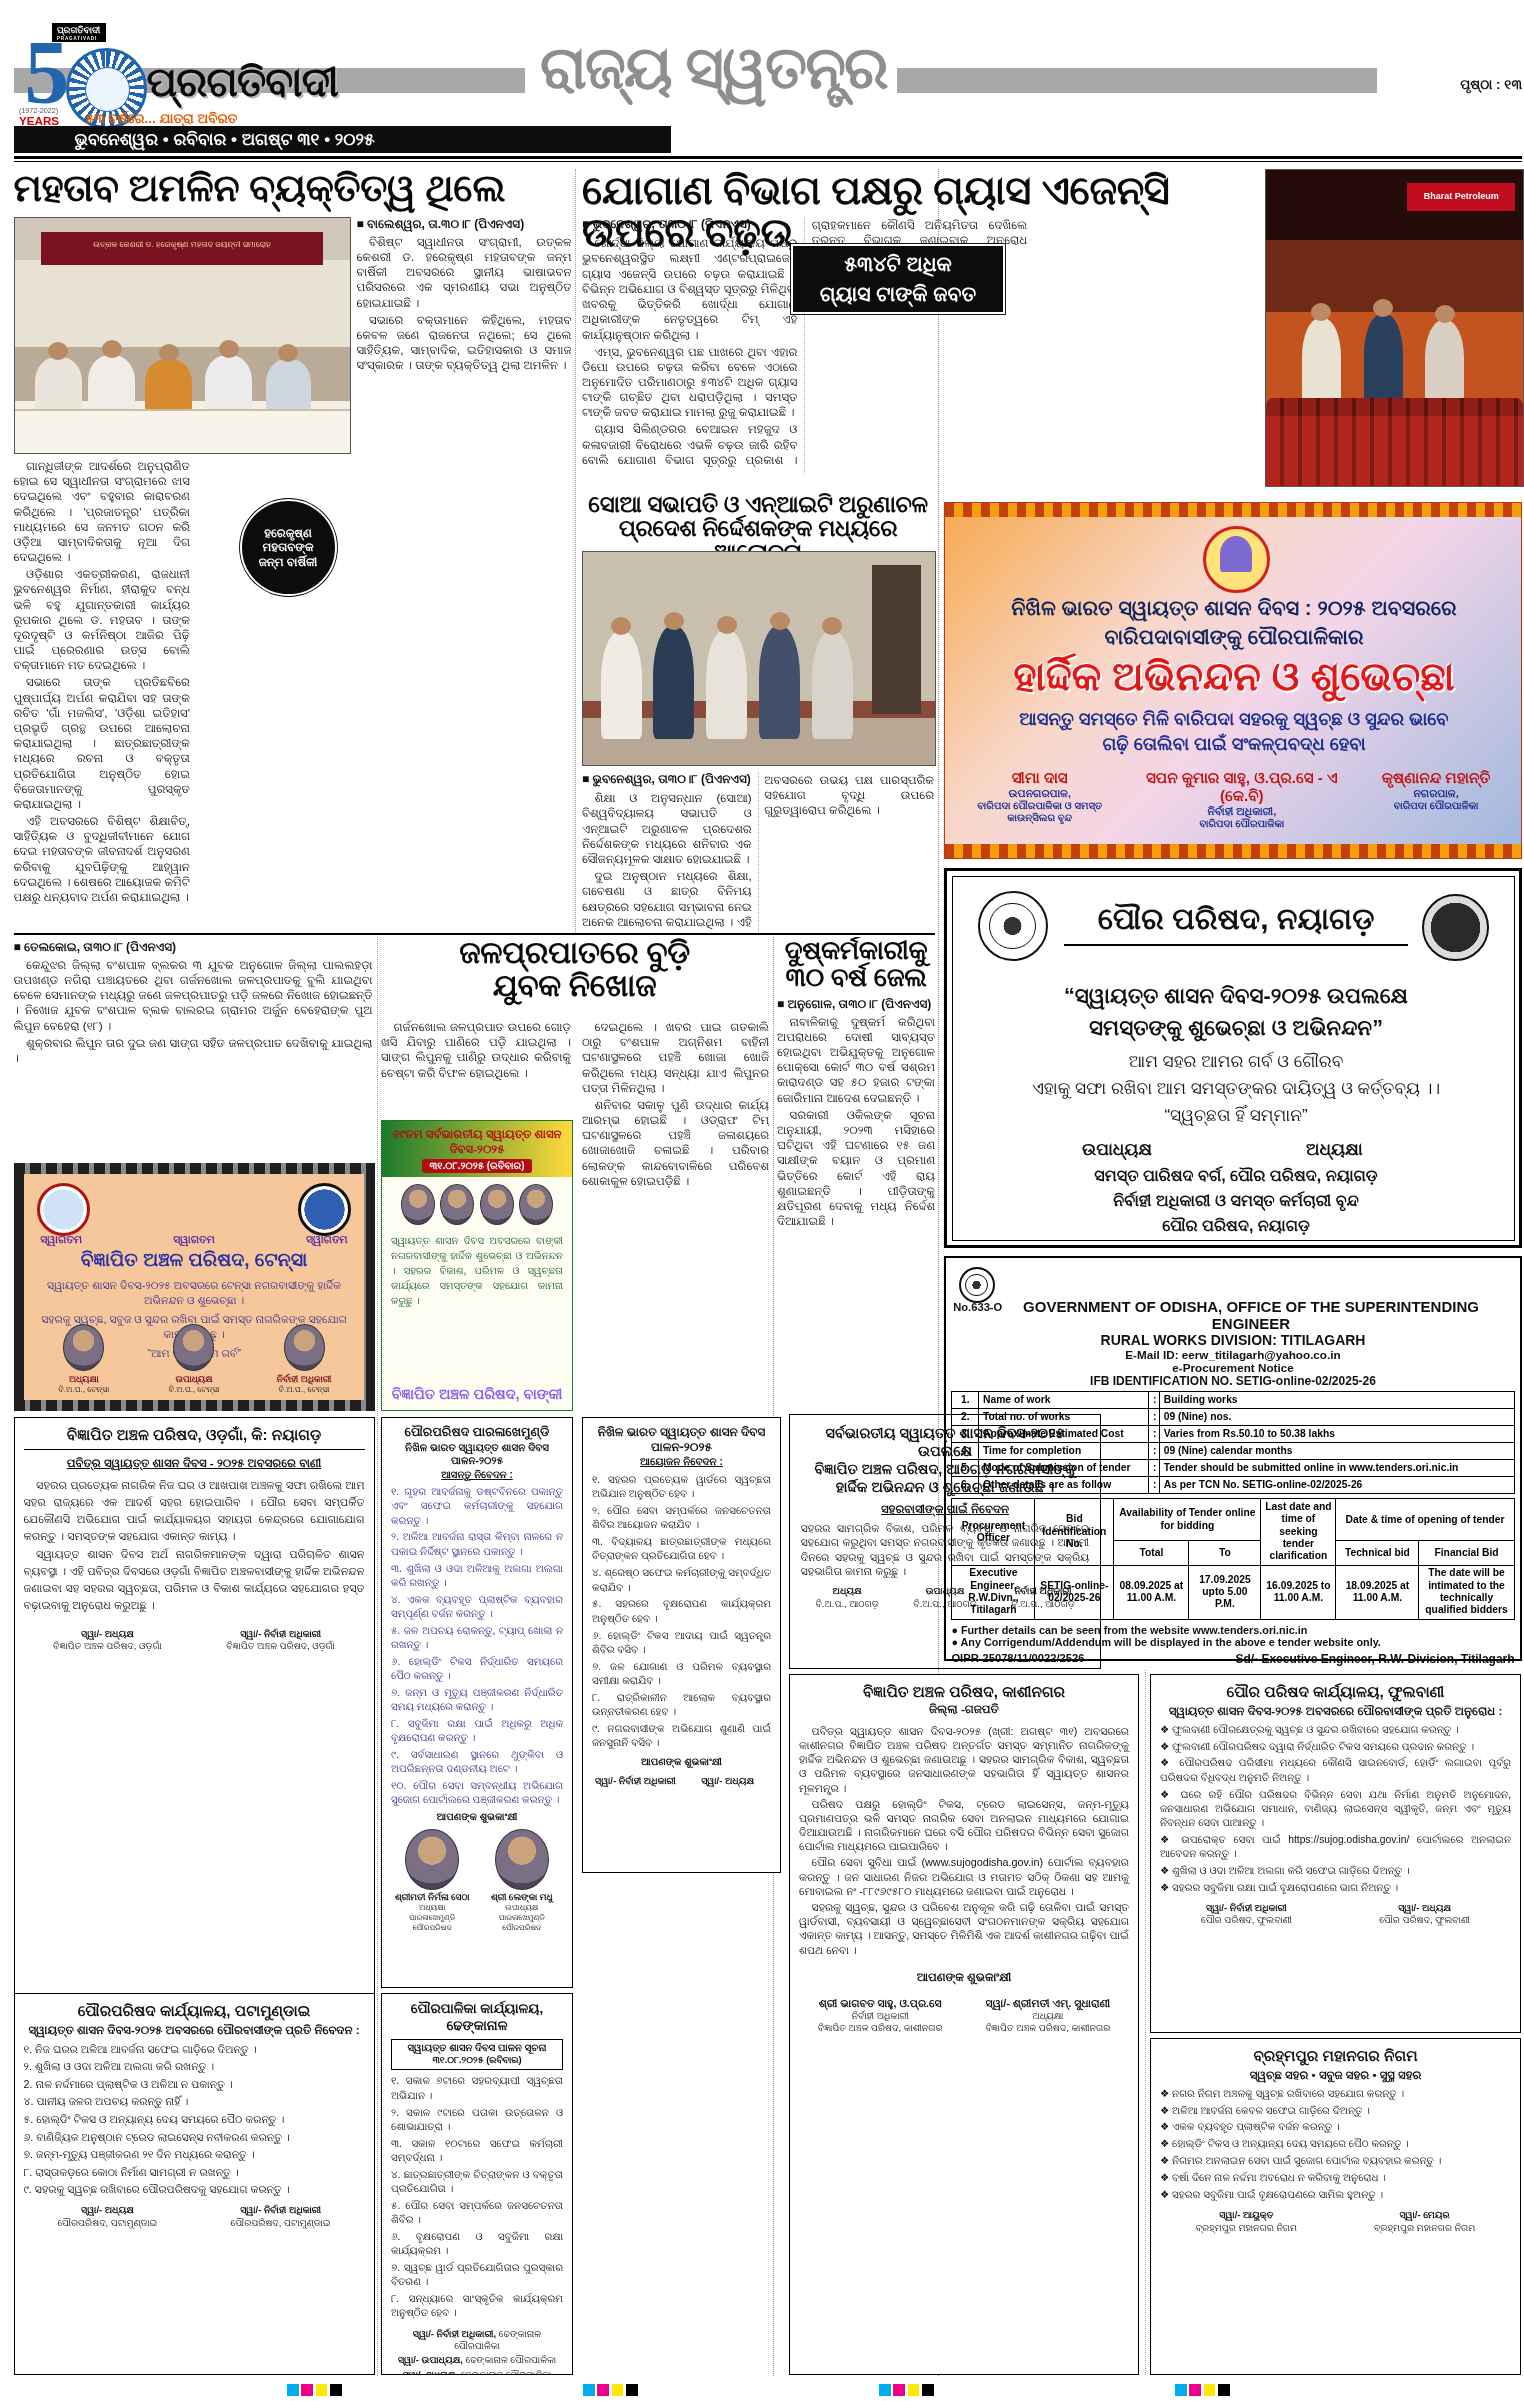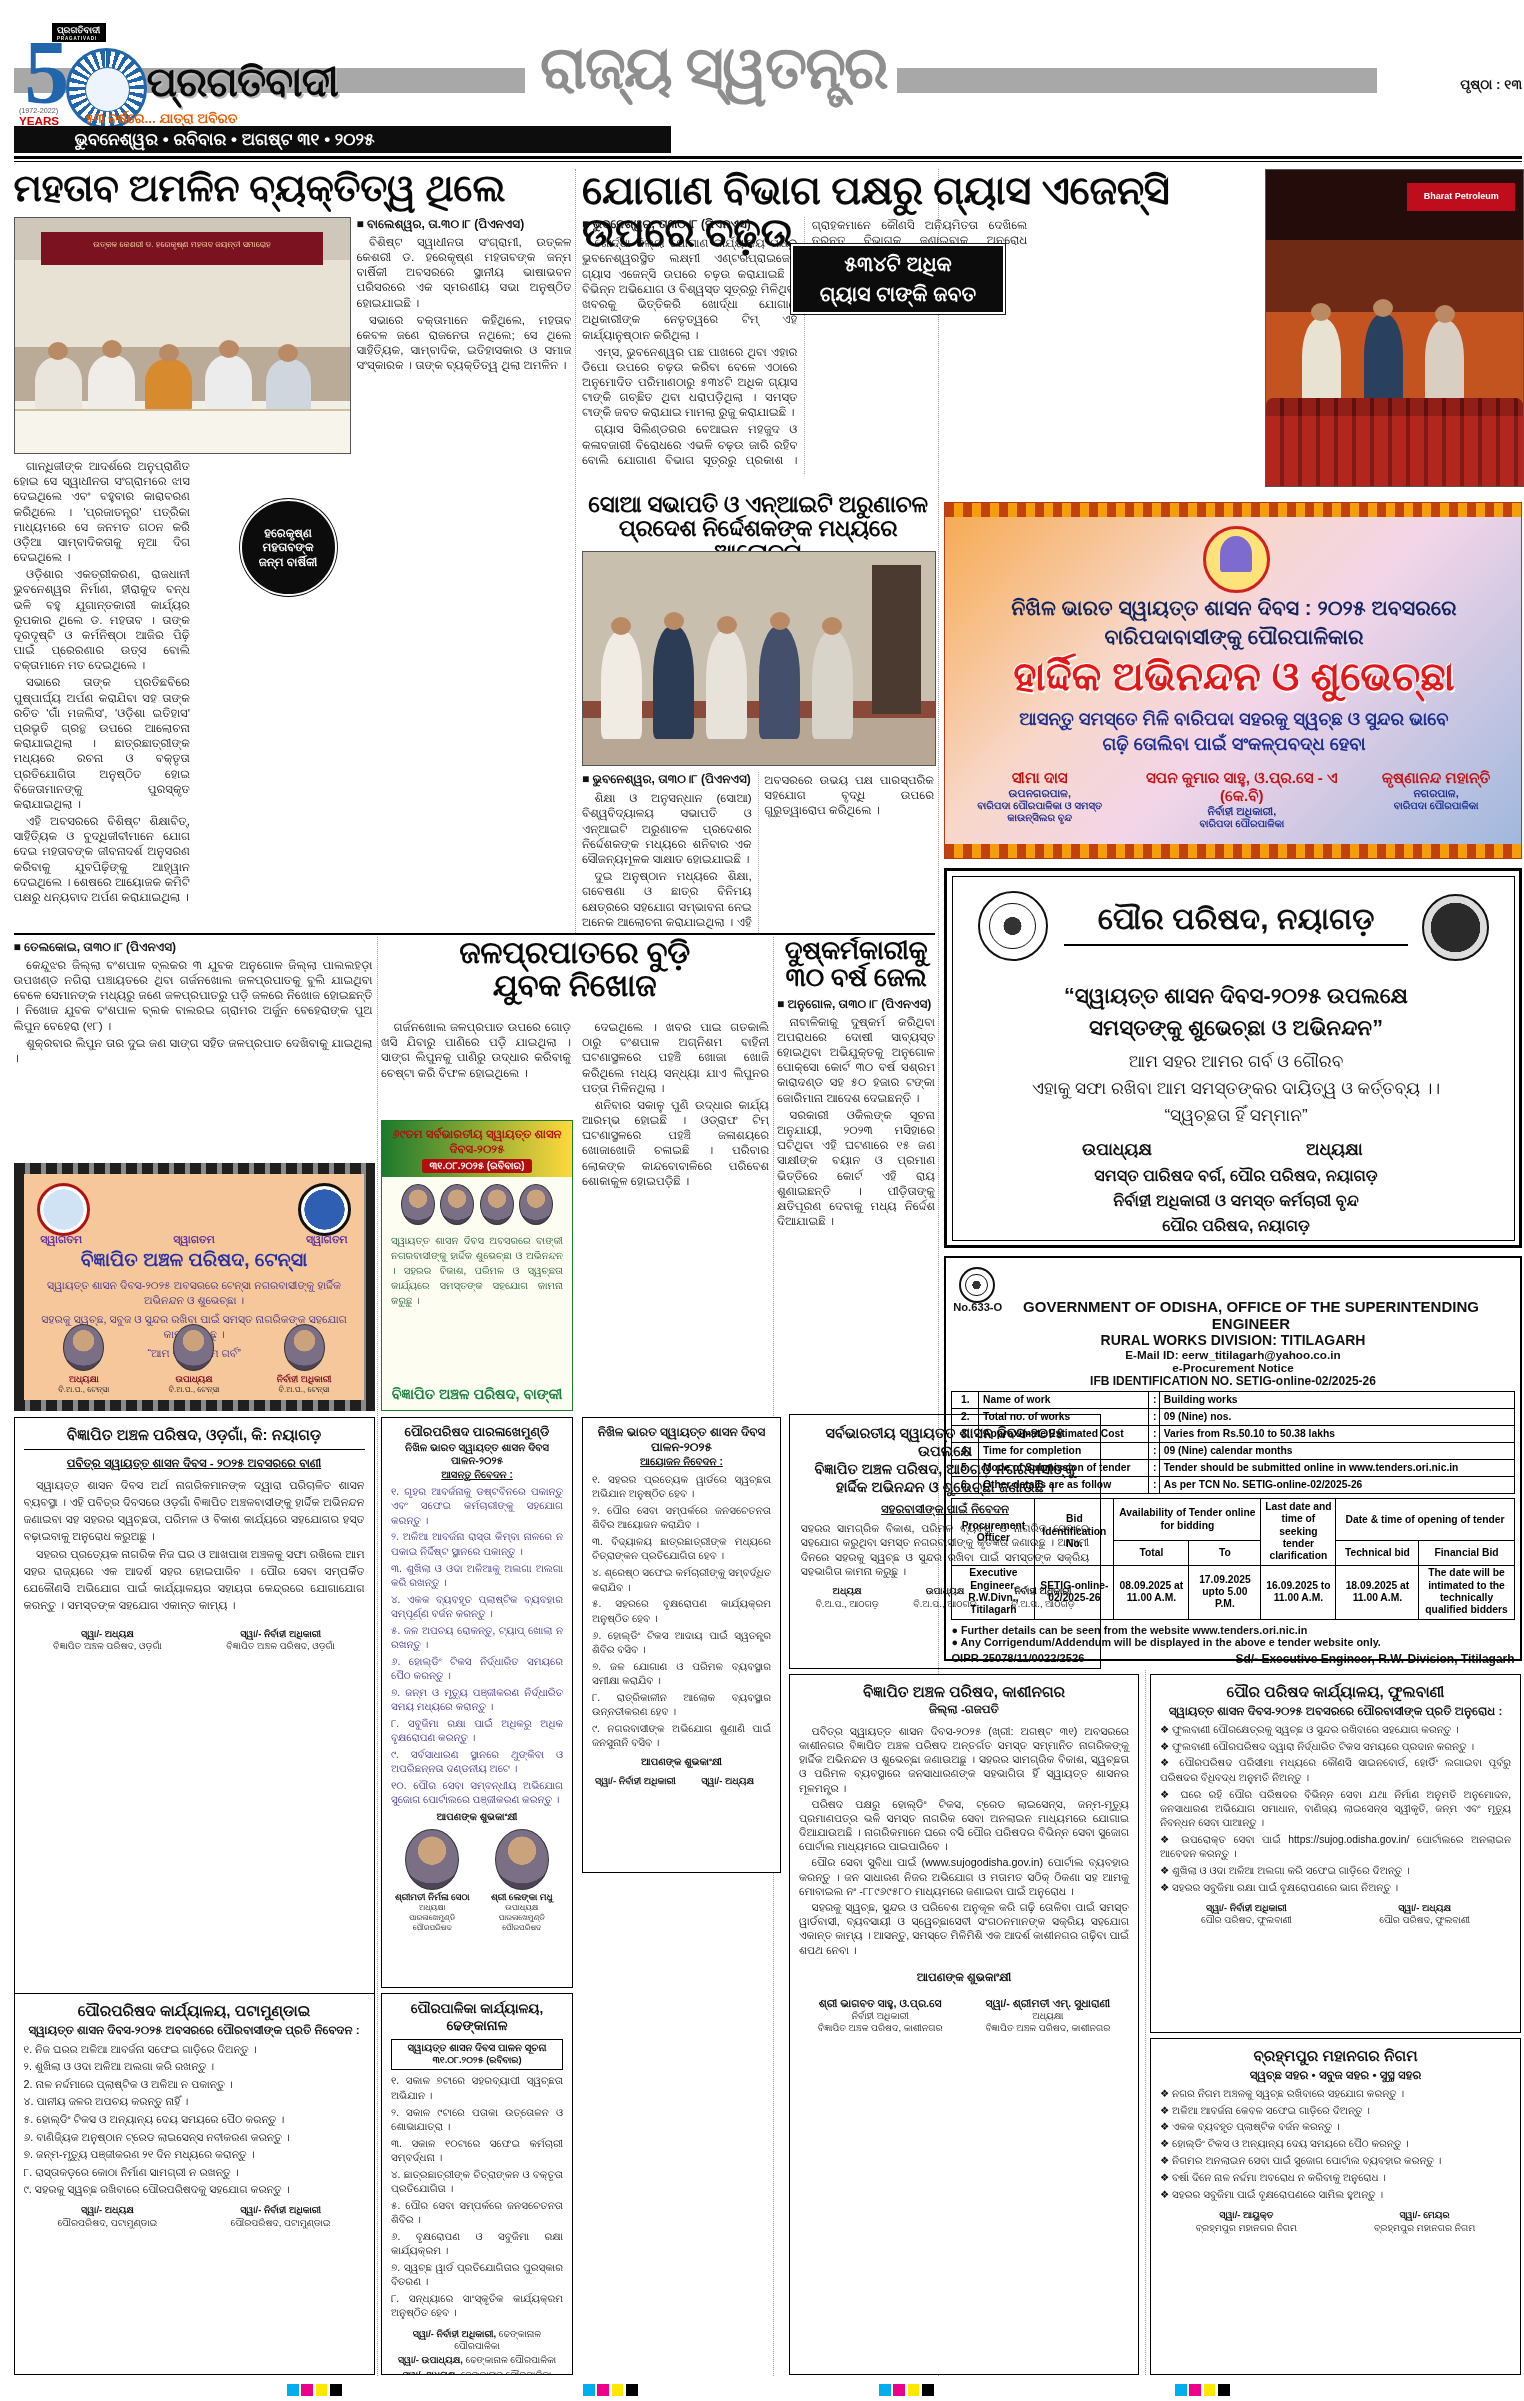--- a/index.html
+++ b/index.html
@@ -408,7 +408,7 @@
     <div class="ovalphoto" style="width:32px;height:39px;margin:0"></div>
   </div>
   <div class="j" style="font-size:10px;line-height:1.5;color:#1c5a2d;padding:7.2px 9px">ସ୍ୱାୟତ୍ତ ଶାସନ ଦିବସ ଅବସରରେ ବାଙ୍କୀ ନଗରବାସୀଙ୍କୁ ହାର୍ଦ୍ଦିକ ଶୁଭେଚ୍ଛା ଓ ଅଭିନନ୍ଦନ । ସହରର ବିକାଶ, ପରିମଳ ଓ ସ୍ୱଚ୍ଛତା କାର୍ଯ୍ୟରେ ସମସ୍ତଙ୍କ ସହଯୋଗ କାମନା କରୁଛୁ ।</div>
-  <div class="c b" style="font-size:14.4px;color:#15803d;position:absolute;bottom:7.2px;width:100%">ବିଜ୍ଞାପିତ ଅଞ୍ଚଳ ପରିଷଦ, ବାଙ୍କୀ</div>
+  <div class="c b" style="font-size:14.4px;color:#8b5cf6;position:absolute;bottom:7.2px;width:100%">ବିଜ୍ଞାପିତ ଅଞ୍ଚଳ ପରିଷଦ, ବାଙ୍କୀ</div>
 </div>
 
 <div class="notice purple" style="left:381px;top:1417px;width:192px;height:571px">

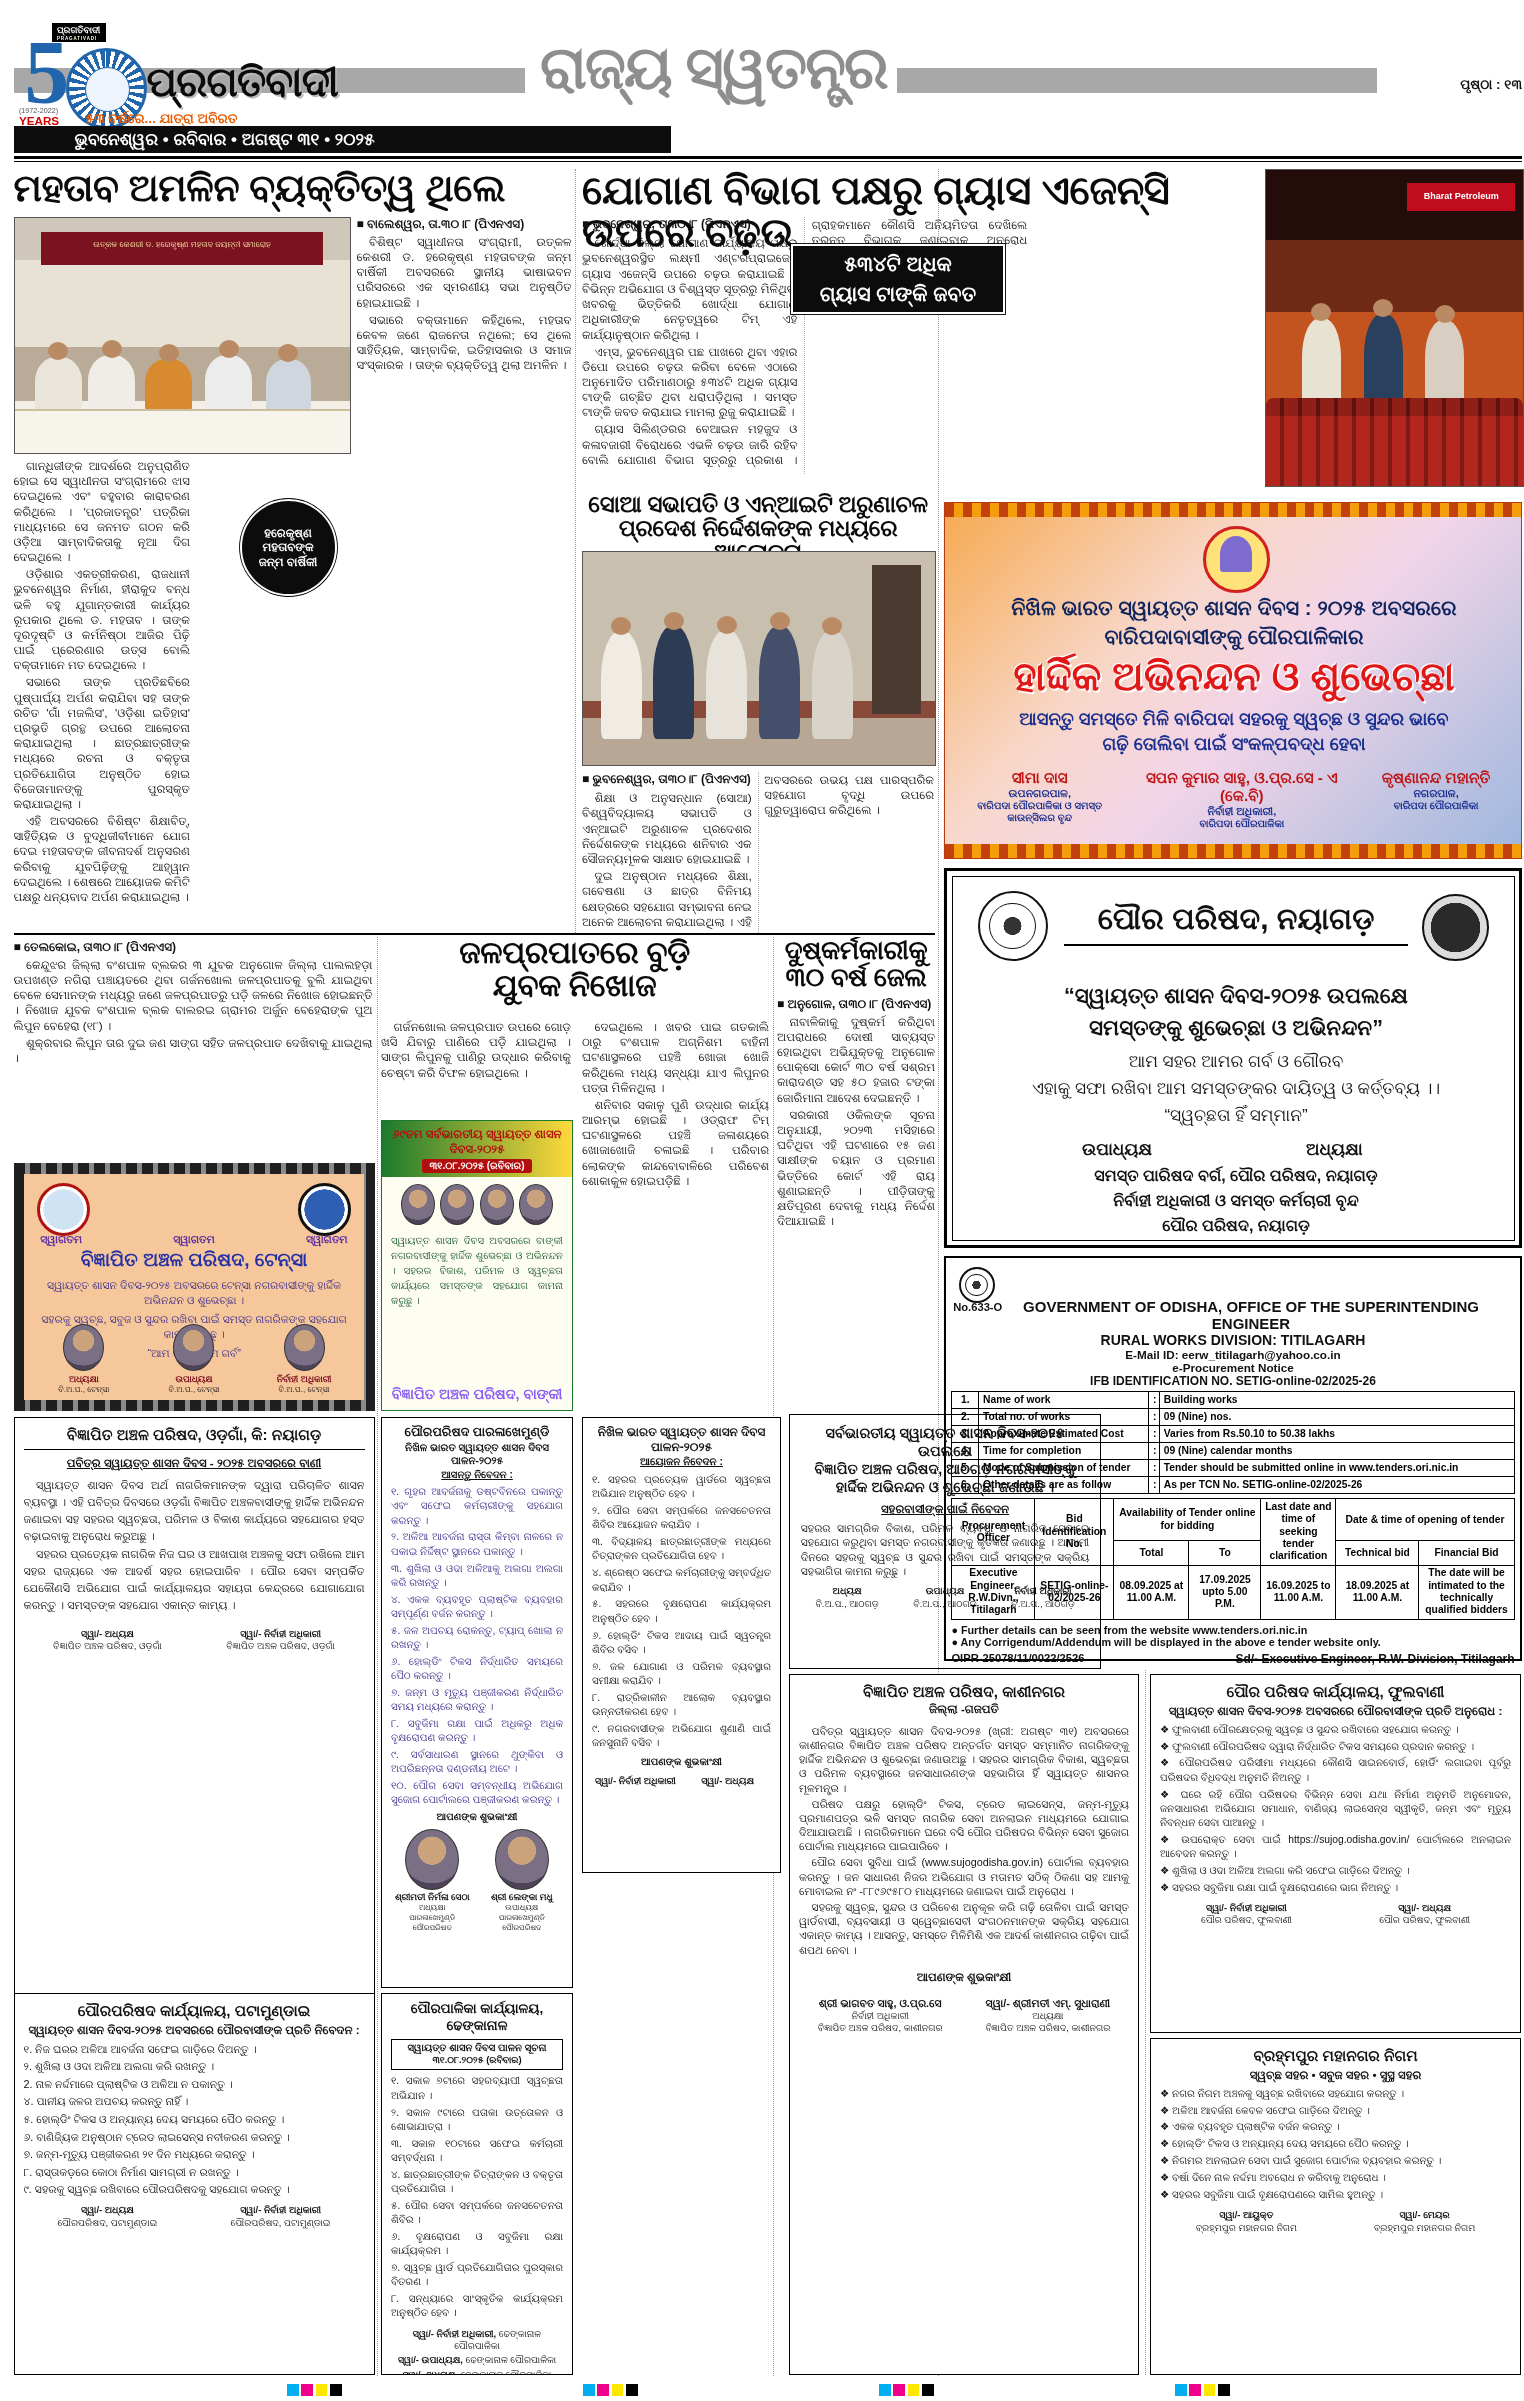--- a/index.html
+++ b/index.html
@@ -563,8 +563,8 @@
   <div class="nh1" style="border-bottom:1.8px solid #000;padding-bottom:4.5px">ବିଜ୍ଞାପିତ ଅଞ୍ଚଳ ପରିଷଦ, ଓଡ଼ଗାଁ, କି: ନୟାଗଡ଼</div>
   <div class="nh2" style="margin-top:5.4px;text-decoration:underline">ପବିତ୍ର ସ୍ୱାୟତ୍ତ ଶାସନ ଦିବସ - ୨୦୨୫ ଅବସରରେ ବାଣୀ</div>
   <div class="body12" style="margin-top:7.2px;font-size:11.2px;line-height:1.5">
+      <div class="para">ସହରର ପ୍ରତ୍ୟେକ ନାଗରିକ ନିଜ ଘର ଓ ଆଖପାଖ ଅଞ୍ଚଳକୁ ସଫା ରଖିଲେ ଆମ ସହର ରାଜ୍ୟରେ ଏକ ଆଦର୍ଶ ସହର ହୋଇପାରିବ । ପୌର ସେବା ସମ୍ପର୍କିତ ଯେକୌଣସି ଅଭିଯୋଗ ପାଇଁ କାର୍ଯ୍ୟାଳୟର ସହାୟତା କେନ୍ଦ୍ରରେ ଯୋଗାଯୋଗ କରନ୍ତୁ । ସମସ୍ତଙ୍କ ସହଯୋଗ ଏକାନ୍ତ କାମ୍ୟ ।</div>
       <div class="para">ସ୍ୱାୟତ୍ତ ଶାସନ ଦିବସ ଅର୍ଥ ନାଗରିକମାନଙ୍କ ଦ୍ୱାରା ପରିଚାଳିତ ଶାସନ ବ୍ୟବସ୍ଥା । ଏହି ପବିତ୍ର ଦିବସରେ ଓଡ଼ଗାଁ ବିଜ୍ଞାପିତ ଅଞ୍ଚଳବାସୀଙ୍କୁ ହାର୍ଦ୍ଦିକ ଅଭିନନ୍ଦନ ଜଣାଇବା ସହ ସହରର ସ୍ୱଚ୍ଛତା, ପରିମଳ ଓ ବିକାଶ କାର୍ଯ୍ୟରେ ସହଯୋଗର ହସ୍ତ ବଢ଼ାଇବାକୁ ଅନୁରୋଧ କରୁଅଛୁ ।</div>
-      <div class="para">ସହରର ପ୍ରତ୍ୟେକ ନାଗରିକ ନିଜ ଘର ଓ ଆଖପାଖ ଅଞ୍ଚଳକୁ ସଫା ରଖିଲେ ଆମ ସହର ରାଜ୍ୟରେ ଏକ ଆଦର୍ଶ ସହର ହୋଇପାରିବ । ପୌର ସେବା ସମ୍ପର୍କିତ ଯେକୌଣସି ଅଭିଯୋଗ ପାଇଁ କାର୍ଯ୍ୟାଳୟର ସହାୟତା କେନ୍ଦ୍ରରେ ଯୋଗାଯୋଗ କରନ୍ତୁ । ସମସ୍ତଙ୍କ ସହଯୋଗ ଏକାନ୍ତ କାମ୍ୟ ।</div>
     </div>
   <div class="sigrow" style="margin-top:14.4px">
     <span class="sigcol">

